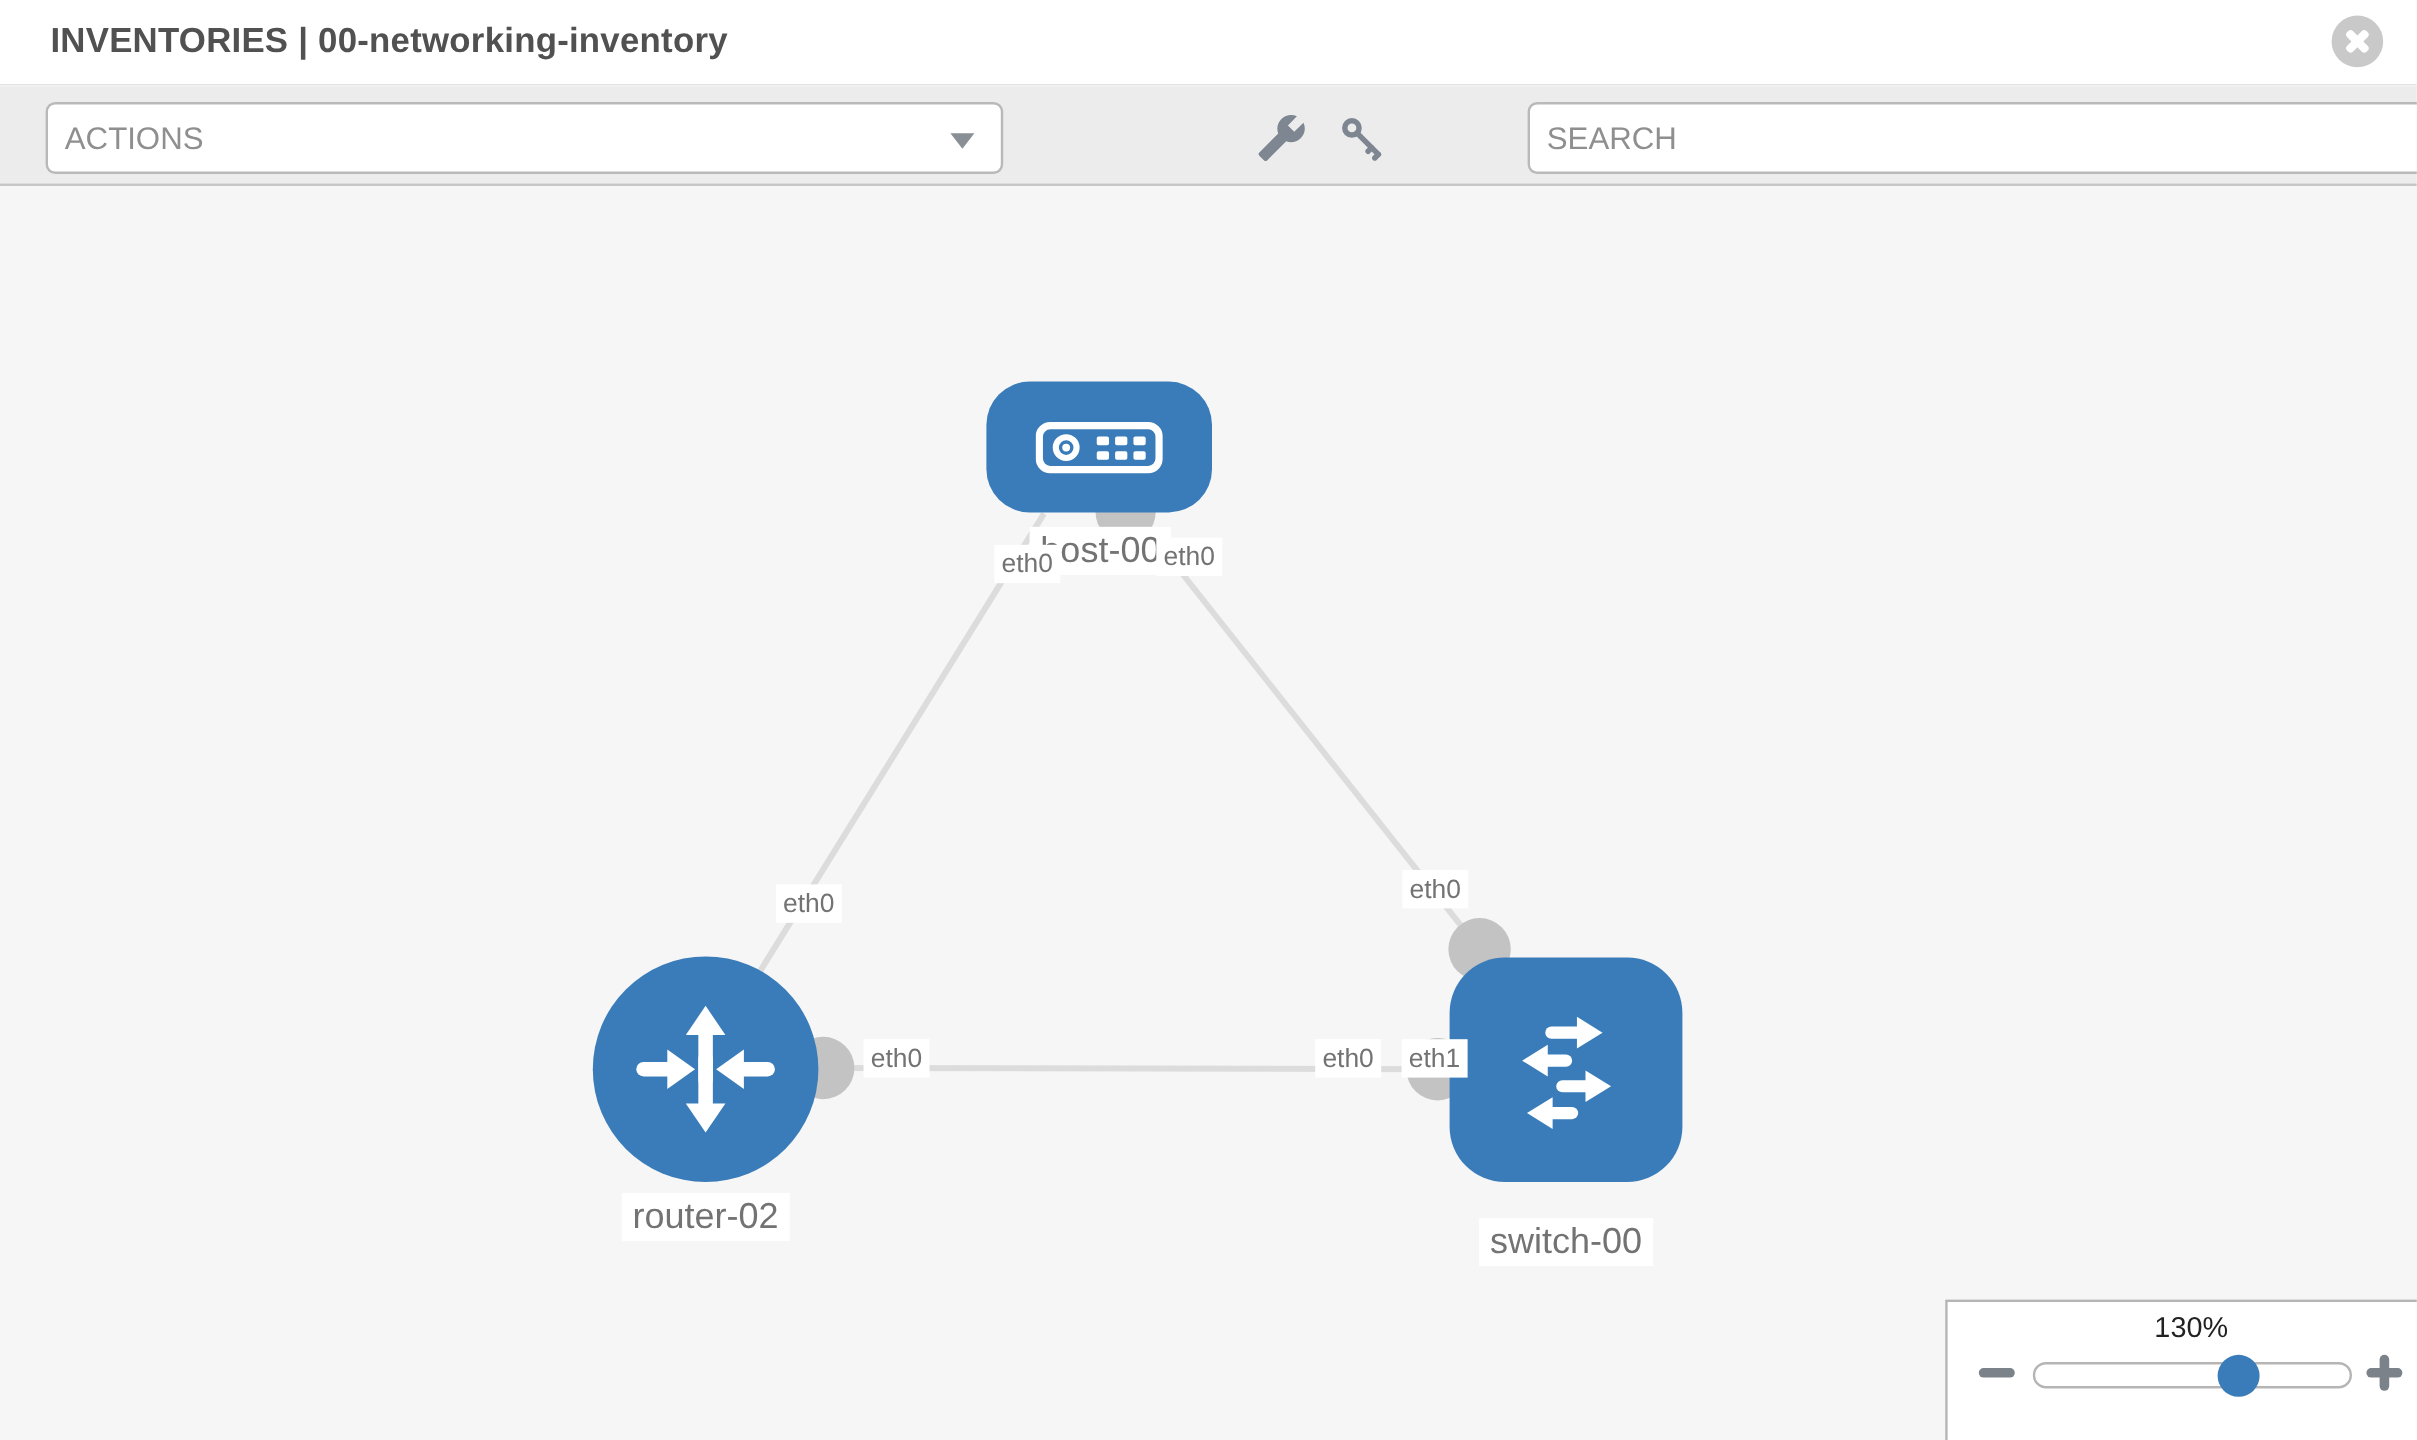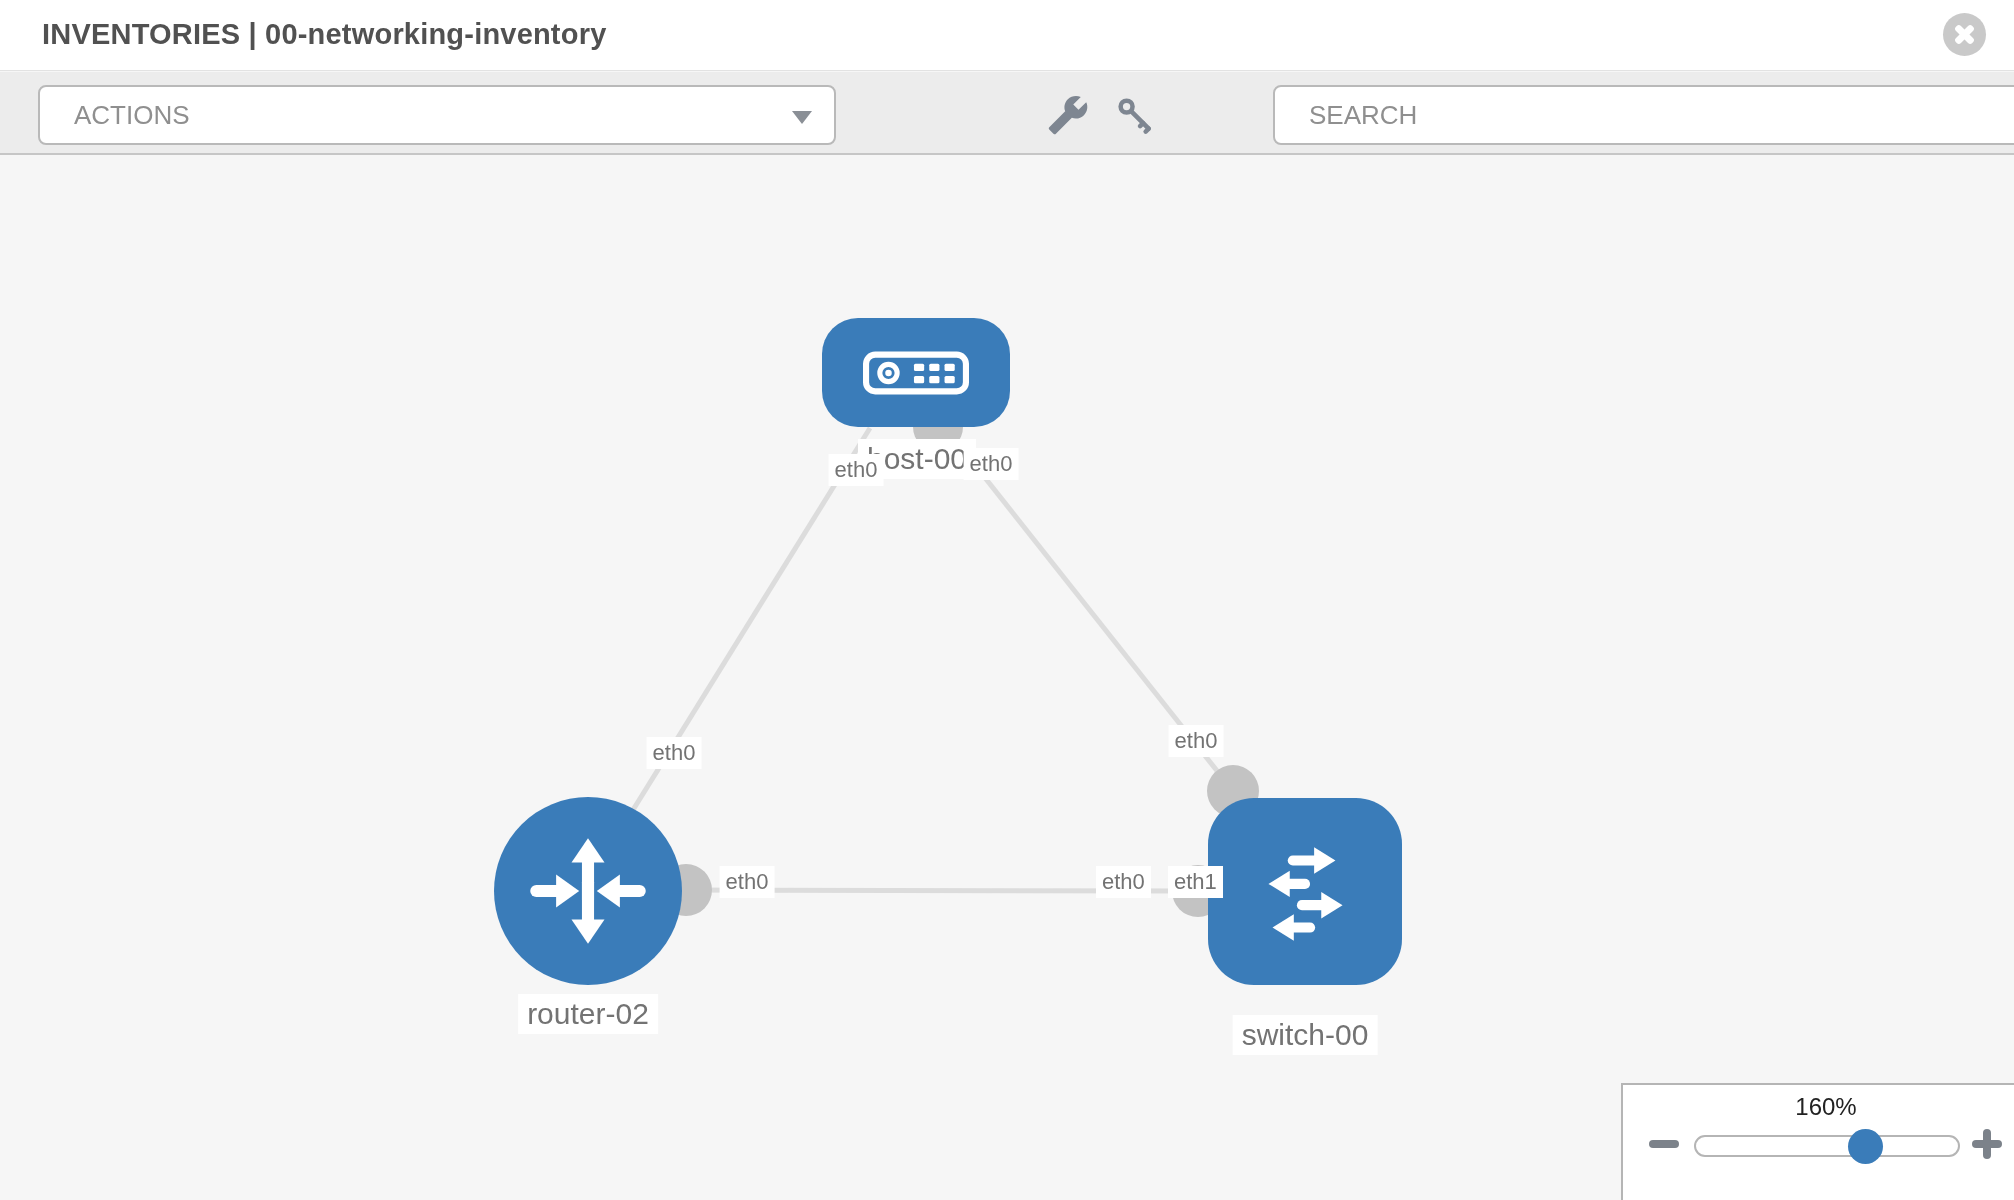--- a/index.html
+++ b/index.html
@@ -24,7 +24,7 @@
     background:#ececec; border-bottom:2px solid #c6c6c6; }
   .combo { position:absolute; top:13px; height:60px; background:#ffffff;
     border:2px solid #b9b9b9; border-radius:8px; display:flex; align-items:center;
-    padding:0 34px; font-size:26px; color:#8f8f8f; cursor:pointer; }
+    padding:0 14px; font-size:26px; color:#8f8f8f; cursor:pointer; }
   .combo .caret { position:absolute; right:22px; top:24px; width:0; height:0;
     border-left:10px solid transparent; border-right:10px solid transparent;
     border-top:13px solid #8a8f96; }

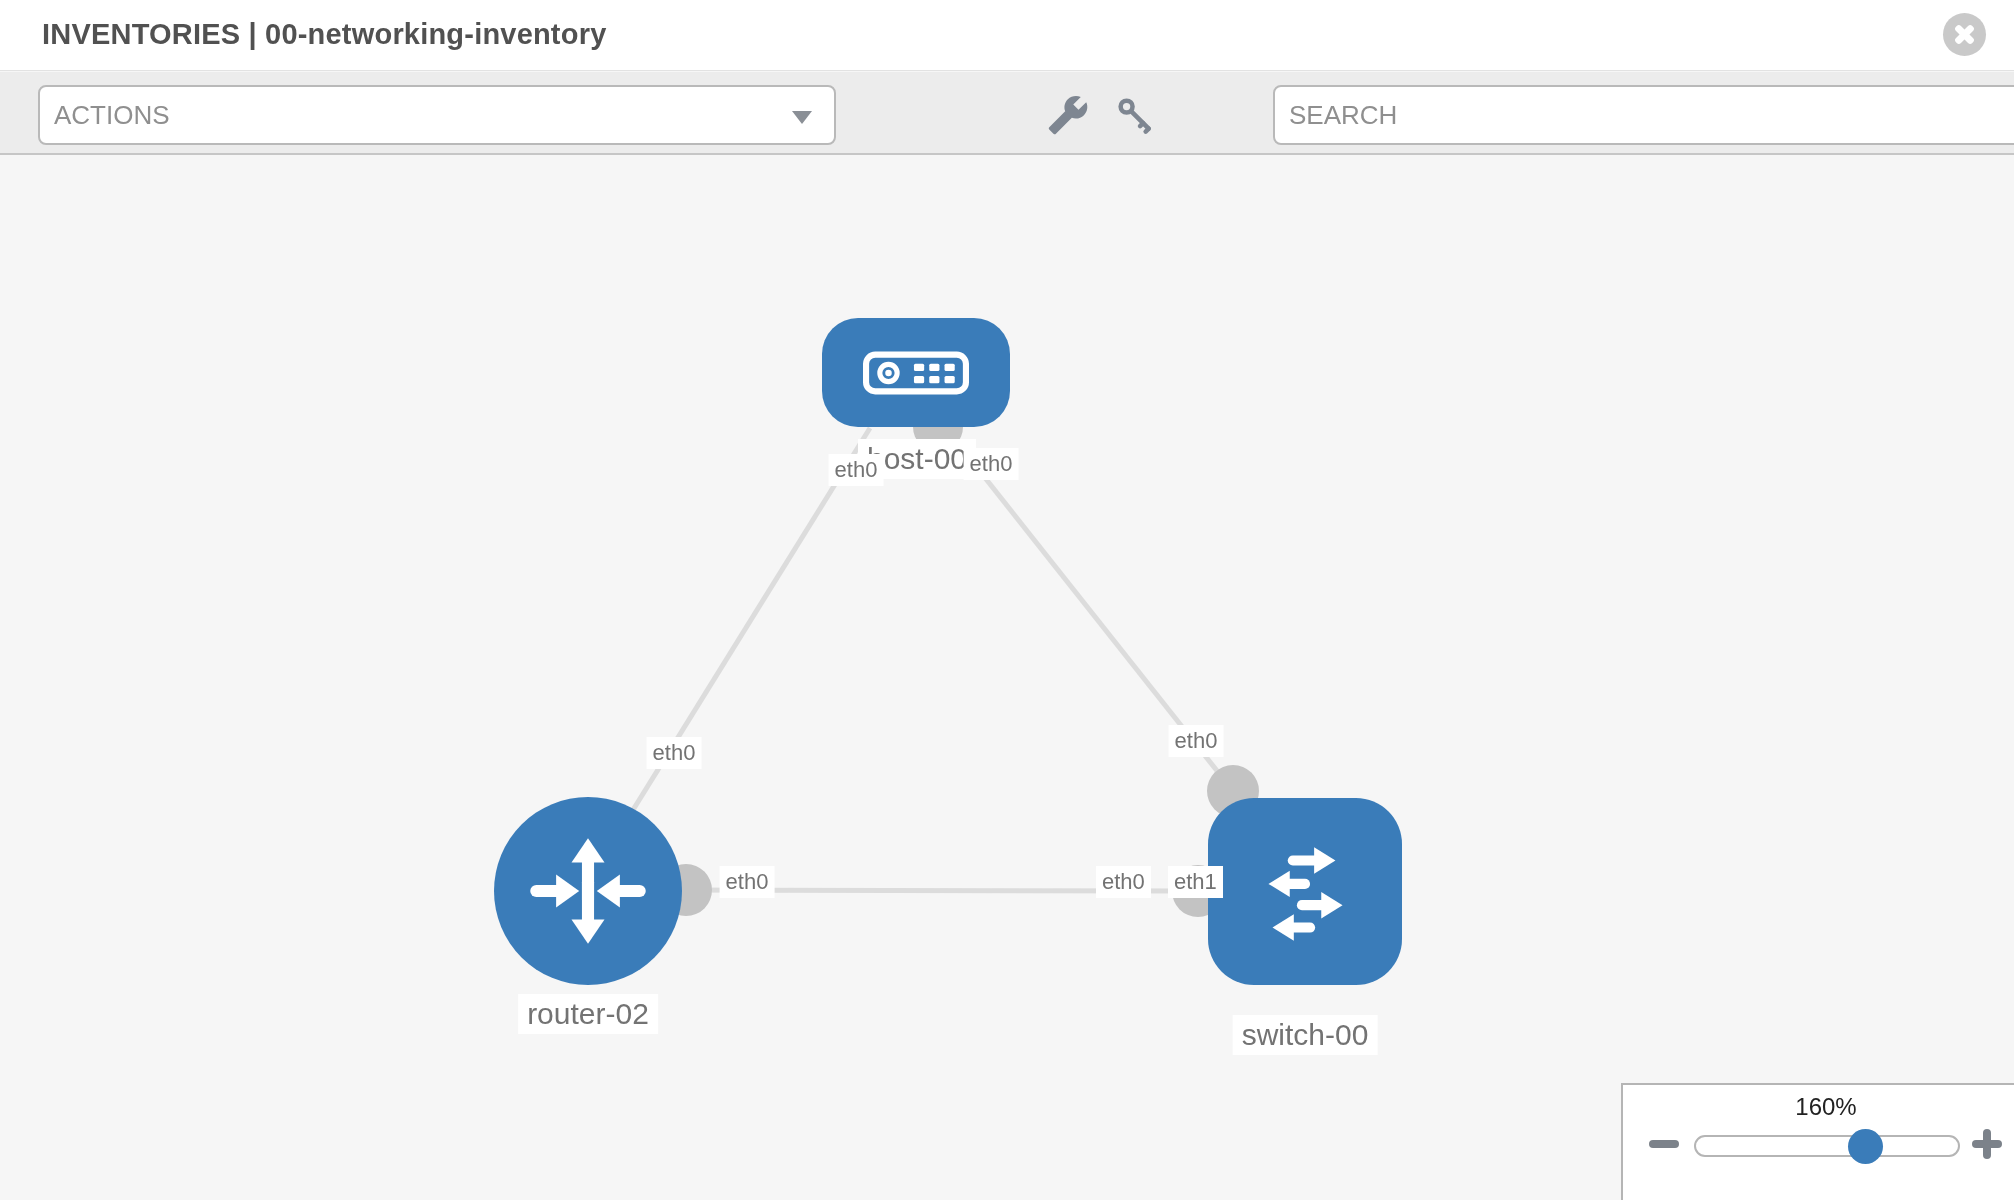--- a/index.html
+++ b/index.html
@@ -177,7 +177,7 @@
   <div class="chip if-label" style="left:1168px; top:866px; z-index:5;">eth1</div>
 
   <div class="zoom-panel">
-    <div class="zoom-percent">160%</div>
+    <div class="zoom-percent">130%</div>
     <div class="zoom-minus"></div>
     <div class="zoom-track"></div>
     <div class="zoom-thumb"></div>

